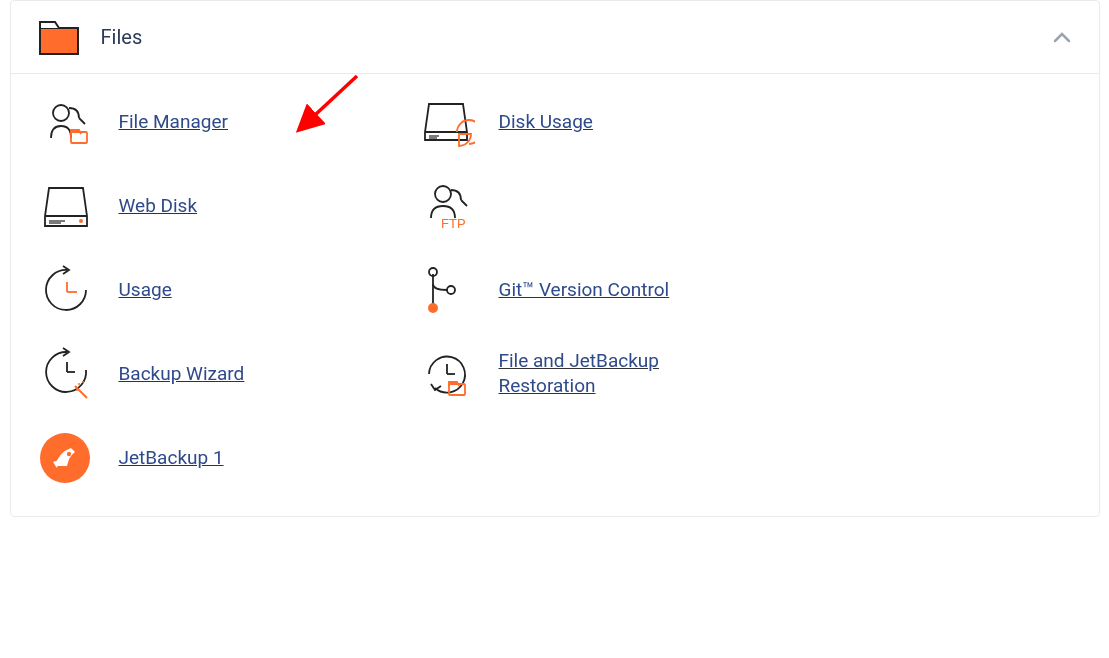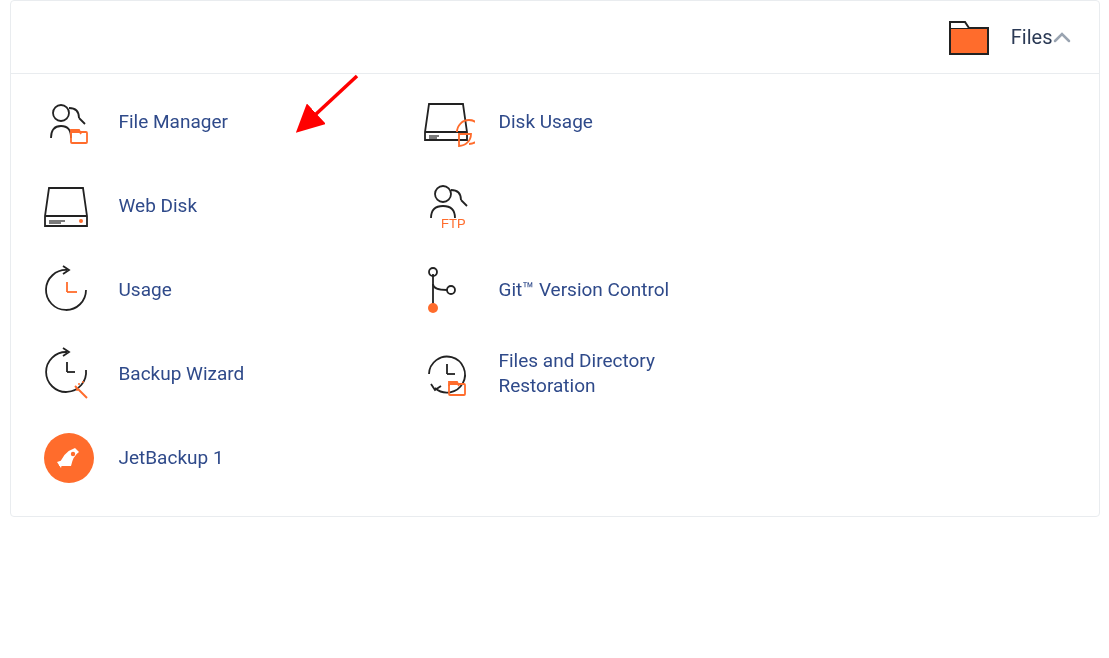--- a/index.html
+++ b/index.html
@@ -6,7 +6,7 @@
     body { font-family: -apple-system, BlinkMacSystemFont, "Segoe UI", Roboto, Arial, sans-serif; background: #fff; color: #333; }
     .panel { width: 1090px; margin: 0 auto; border: 1px solid #e9ecef; border-radius: 4px; background: #fff; }
     .panel-header {
-      display: flex; align-items: center; justify-content: flex-end;
+      display: flex; align-items: center; justify-content: space-between;
       padding: 18px 28px; border-bottom: 1px solid #e9ecef; cursor: pointer;
     }
     .panel-header-left { display: flex; align-items: center; gap: 22px; }

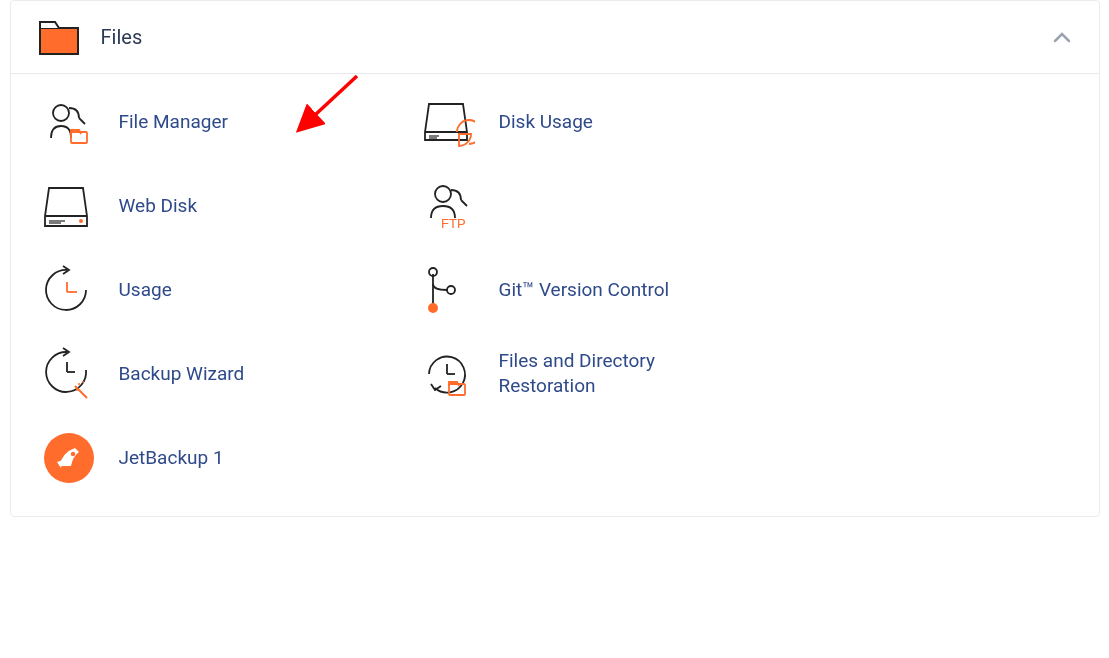--- a/index.html
+++ b/index.html
@@ -13,7 +13,7 @@
     .panel-title { font-size: 20px; font-weight: 400; color: #2b3a55; }
     .chevron { color: #9aa4b1; font-size: 20px; line-height: 1; user-select: none; }
     .panel-body { padding: 20px 28px 30px; position: relative; }
-    .grid { display: grid; grid-template-columns: 360px 1fr; row-gap: 28px; column-gap: 20px; }
+    .grid { display: grid; grid-template-columns: 360px 1fr; row-gap: 28px; column-gap: 20px; text-decoration: underline; }
     .item { display: flex; align-items: center; gap: 24px; cursor: pointer; }
     .item .icon-wrap { width: 56px; height: 56px; display: flex; align-items: center; justify-content: flex-end; flex-shrink: 0; }
     .item-label { color: #2f4a8a; font-size: 19px; font-weight: 400; line-height: 1.3; }

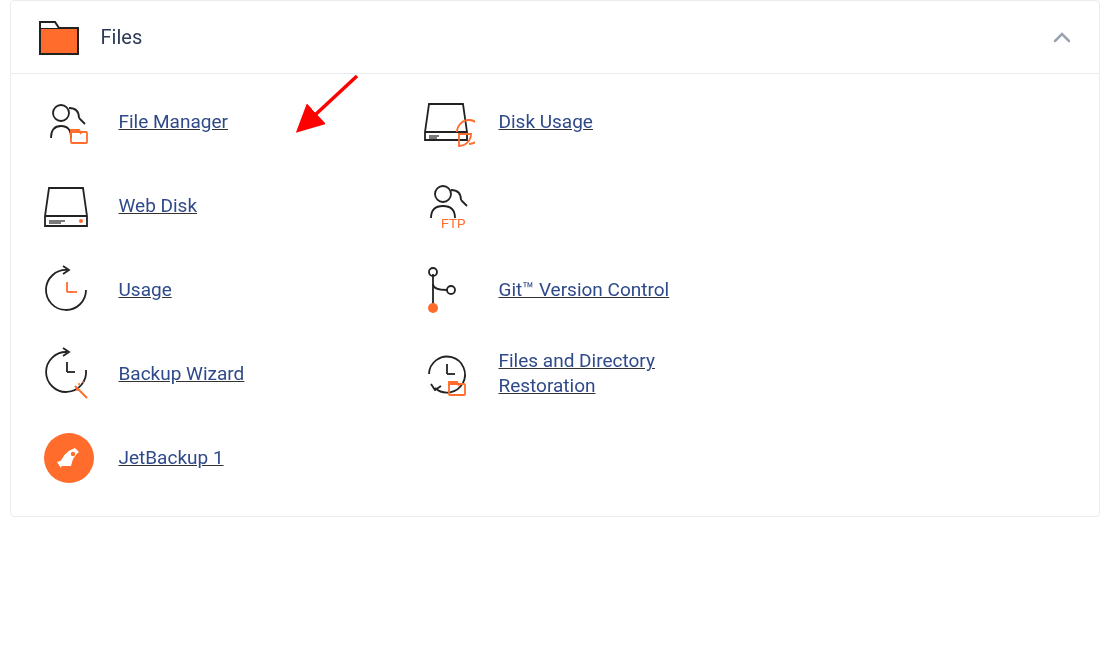--- a/index.html
+++ b/index.html
@@ -15,7 +15,7 @@
     .panel-body { padding: 20px 28px 30px; position: relative; }
     .grid { display: grid; grid-template-columns: 360px 1fr; row-gap: 28px; column-gap: 20px; text-decoration: underline; }
     .item { display: flex; align-items: center; gap: 24px; cursor: pointer; }
-    .item .icon-wrap { width: 56px; height: 56px; display: flex; align-items: center; justify-content: flex-end; flex-shrink: 0; }
+    .item .icon-wrap { width: 56px; height: 56px; display: flex; align-items: center; justify-content: flex-start; flex-shrink: 0; }
     .item-label { color: #2f4a8a; font-size: 19px; font-weight: 400; line-height: 1.3; }
     .folder-header-icon { width: 40px; height: 36px; }
     .arrow-annotation { position: absolute; top: -4px; left: 262px; pointer-events: none; }

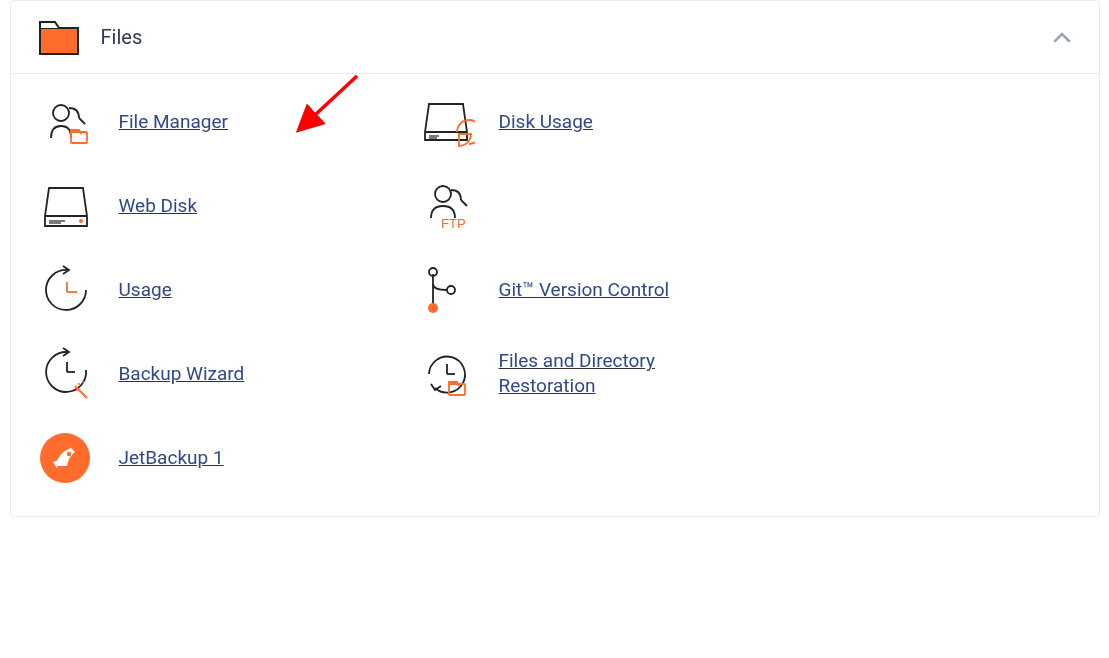--- a/index.html
+++ b/index.html
@@ -166,7 +166,7 @@
             <path d="M30 40 V36 H38 L40 40" fill="none" stroke="#ff6c2c" stroke-width="1.8"></path>
           </svg>
         </span>
-        <span class="item-label" style="max-width:200px">Files and Directory Restoration</span>
+        <span class="item-label" style="max-width:200px">File and JetBackup Restoration</span>
       </div>
 
       <div class="item">

